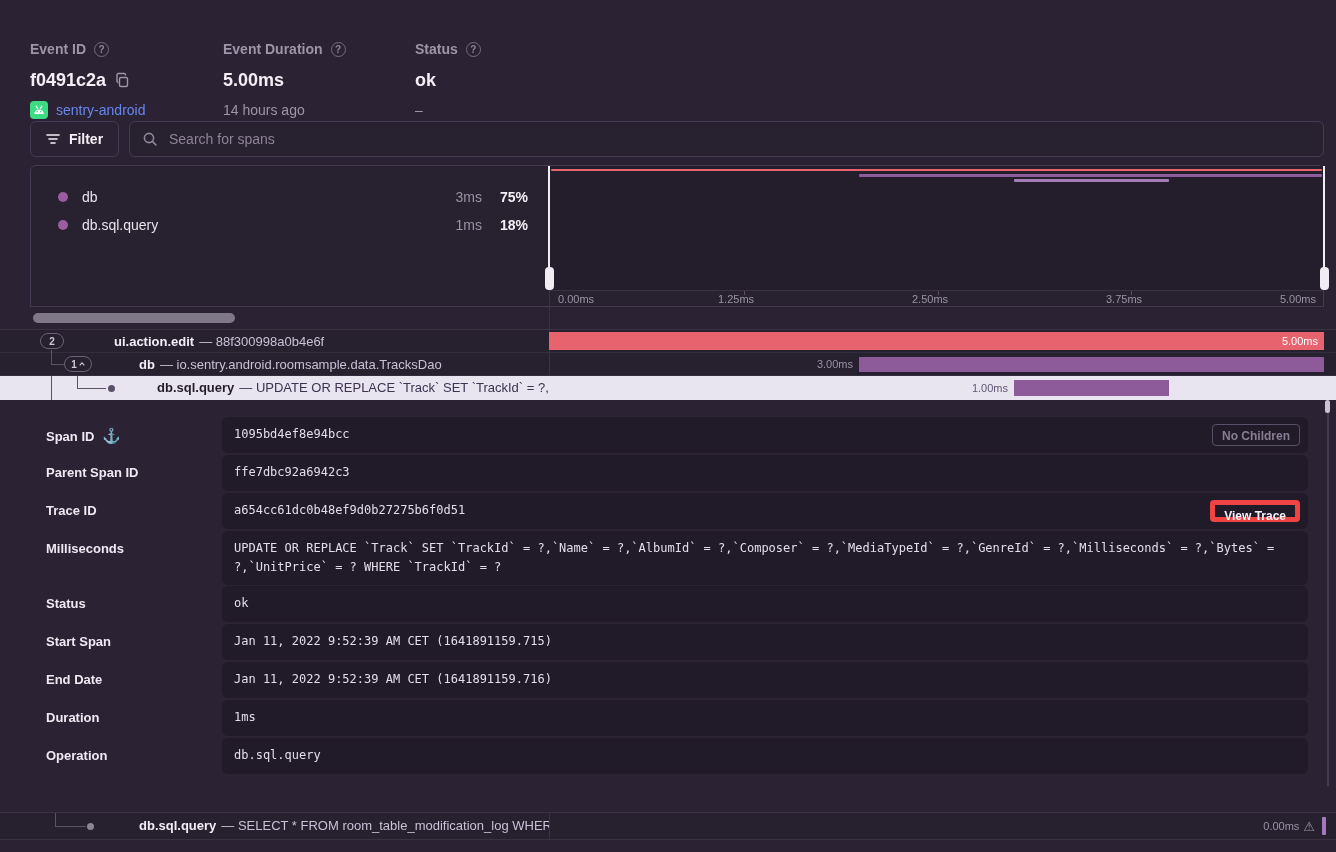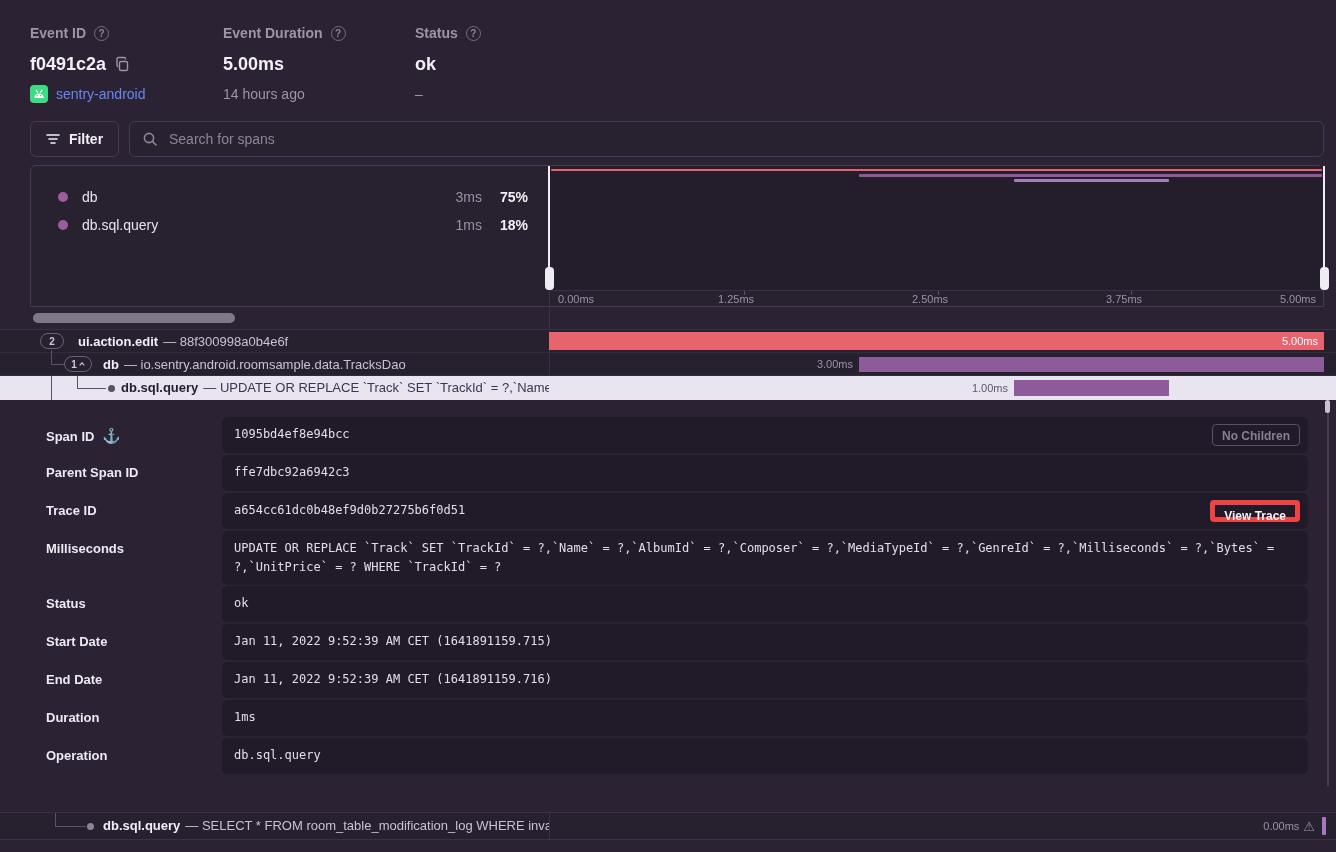--- a/index.html
+++ b/index.html
@@ -9,7 +9,7 @@
   
   .hcol{position:absolute;top:24px;}
   .hcol.c1{left:30px}.hcol.c2{left:223px}.hcol.c3{left:415px}
-  .hlabel{display:flex;align-items:center;gap:8px;height:18px;font-size:14px;font-weight:bold;color:#9d95a8;}
+  .hlabel{display:flex;align-items:center;gap:8px;height:18px;font-size:14px;font-weight:bold;color:#9d95a8;margin-top:16px;}
   .qicon{width:15px;height:15px;border:1.5px solid #756d82;border-radius:50%;color:#8d8599;
          font-size:10px;font-weight:bold;display:inline-flex;align-items:center;justify-content:center;box-sizing:border-box;}
   .hvalue{margin-top:10px;height:24px;display:flex;align-items:center;gap:9px;font-size:18px;font-weight:bold;color:#f4eff7;}

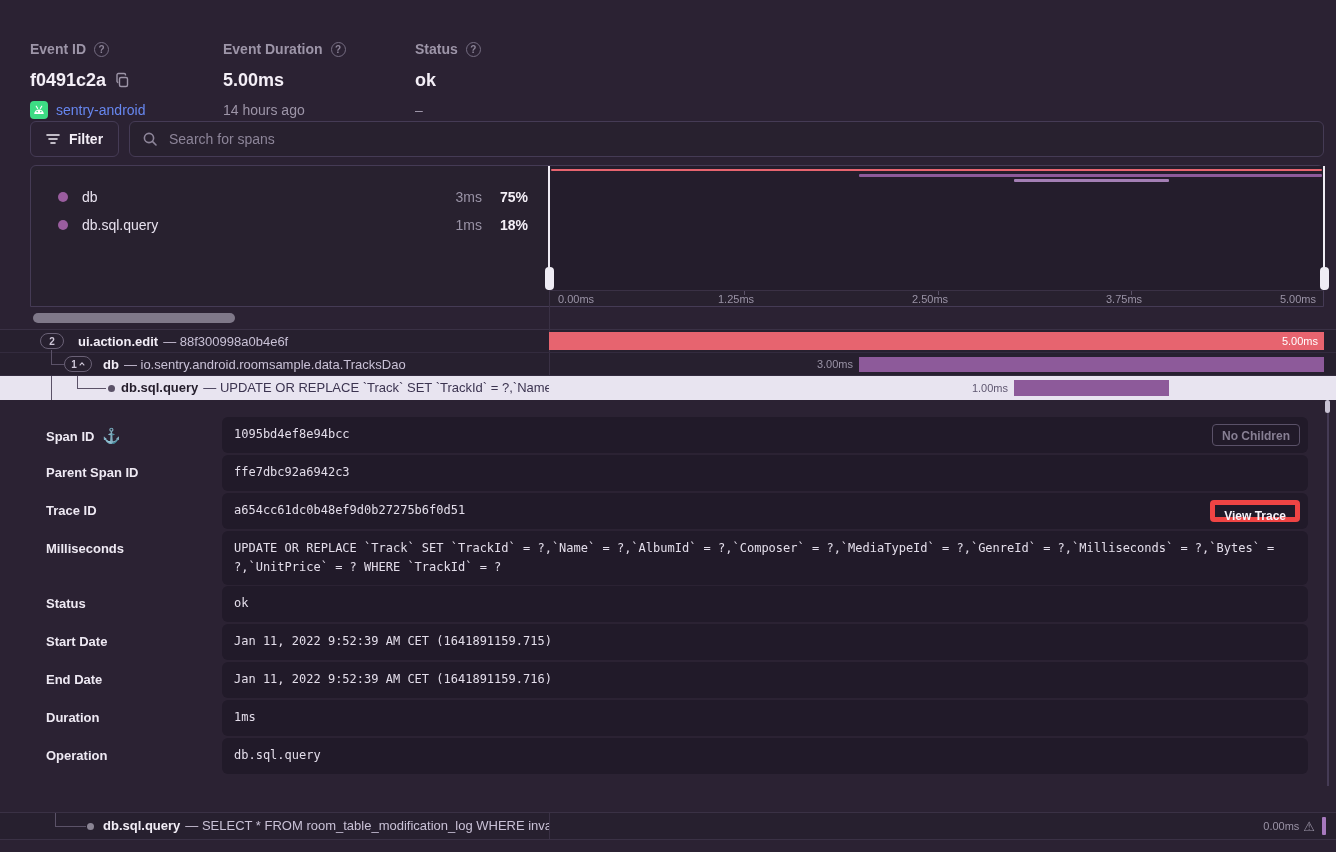--- a/index.html
+++ b/index.html
@@ -69,7 +69,7 @@
   .conn{position:absolute;background:#5b5268;z-index:2;}
   .cdot{position:absolute;width:7px;height:7px;border-radius:50%;background:#5b5268;z-index:2;}
   .ttext{position:absolute;top:0;font-size:13px;line-height:23px;white-space:nowrap;overflow:hidden;z-index:1;}
-  .ttext .op{font-weight:bold;color:#f2edf6;}
+  .ttext .op{font-weight:bold;color:#f2edf6;margin-left:36px;}
   .ttext .desc{color:#c9c1d6;margin-left:5px;}
   .trow.r3 .ttext{line-height:24px;}
   .trow.r3 .op{color:#241d2b;}

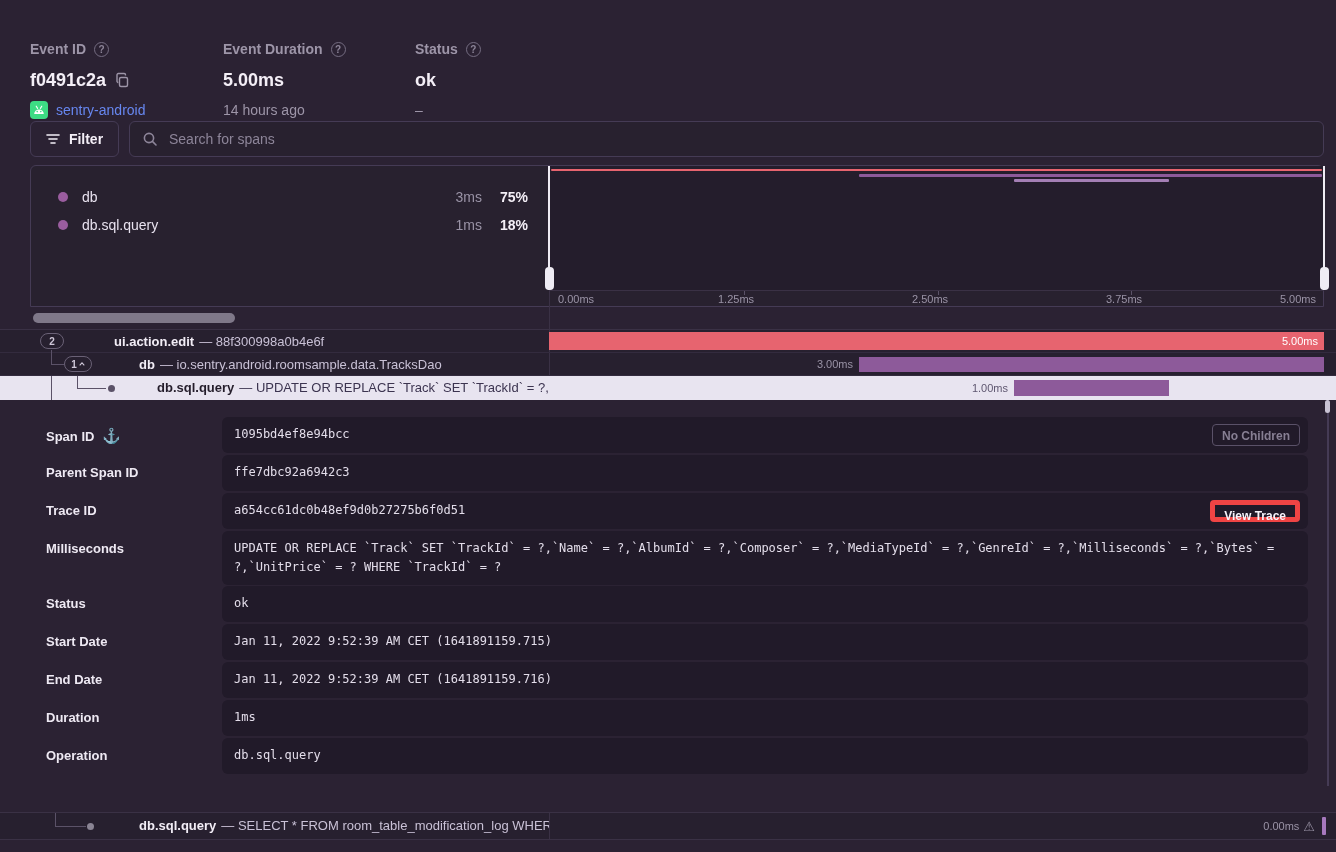--- a/index.html
+++ b/index.html
@@ -297,7 +297,7 @@
     <span>ok</span>
   </div>
 
-  <div class="dlabel" style="top:634px;">Start Date</div>
+  <div class="dlabel" style="top:634px;">Start Span</div>
   <div class="dbox" style="top:624px;">
     <span>Jan 11, 2022 9:52:39 AM CET (1641891159.715)</span>
   </div>

